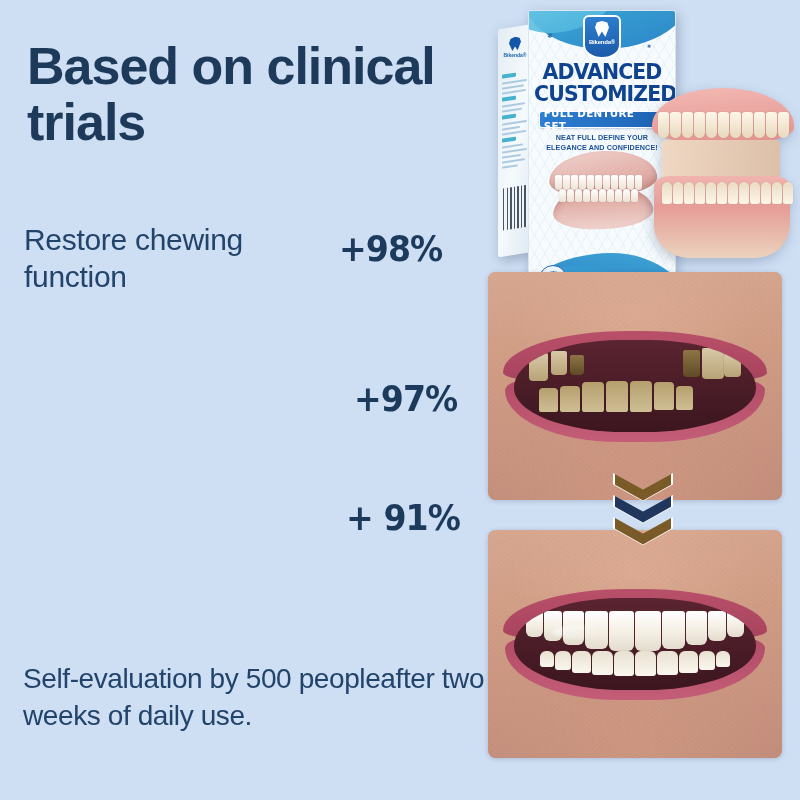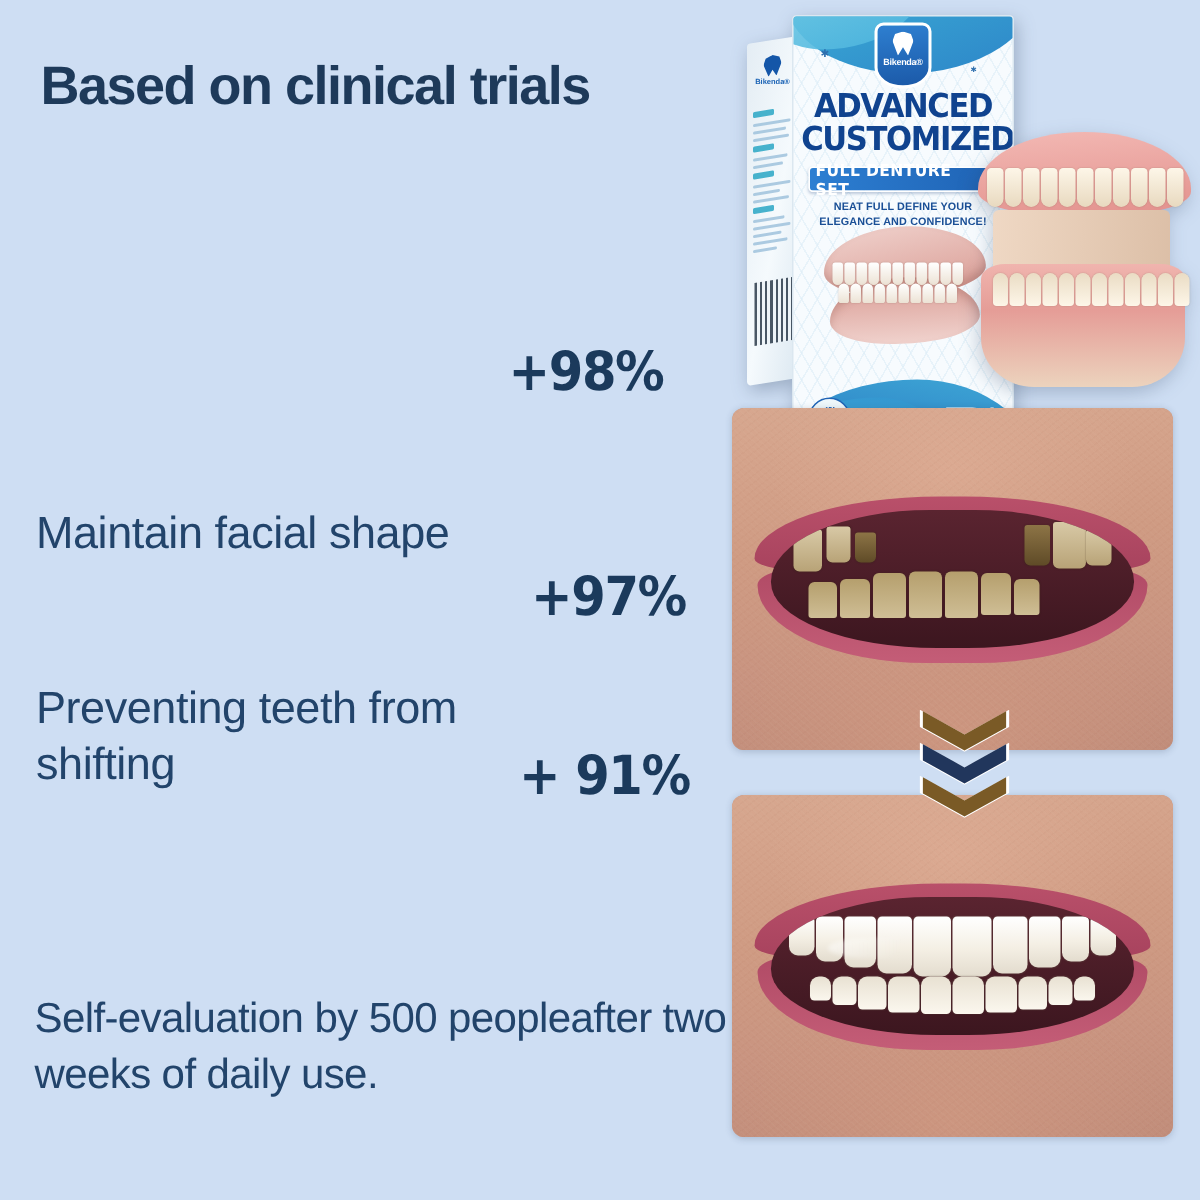--- a/index.html
+++ b/index.html
@@ -15,7 +15,7 @@
   
   .headline {
     position:absolute; left:27px; top:38px; width:460px;
-    font-size:36px; font-weight:bold; line-height:1.08;
+    font-size:52px; font-weight:bold; line-height:1.08;
     color:#1e3a5a; letter-spacing:-1px;
   }
   .feature {

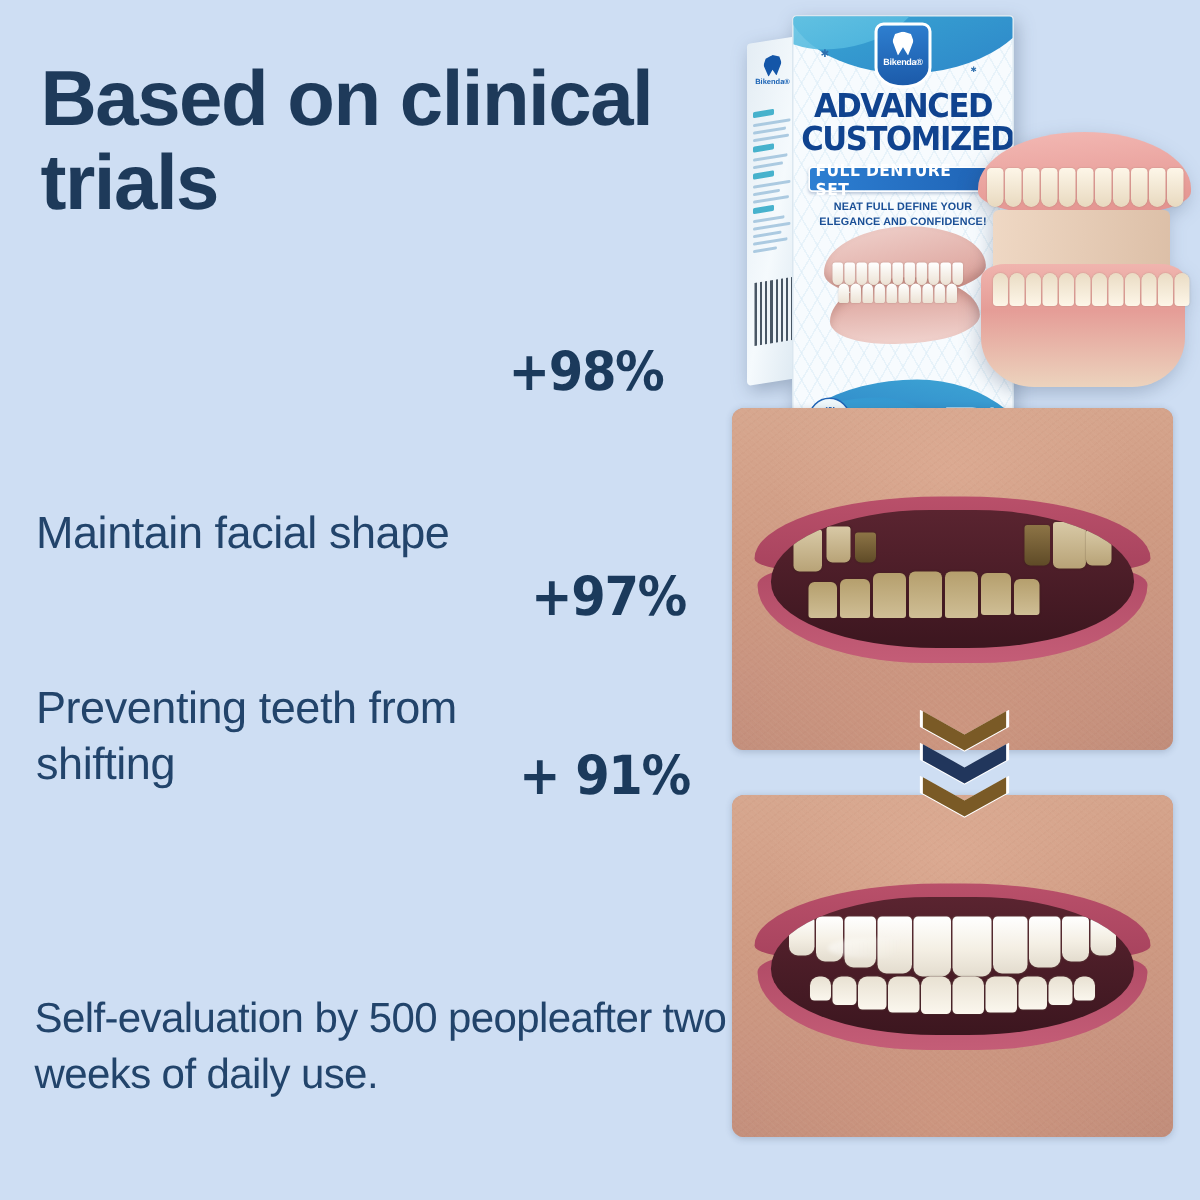--- a/index.html
+++ b/index.html
@@ -297,6 +297,7 @@
   <div class="headline">Based on clinical trials</div>
 
   <div class="feature" id="feature-0">
+    <div class="feat-text">Restore chewing function</div>
     <div class="feat-pct">+98%</div>
   </div>
   <div class="feature" id="feature-1">

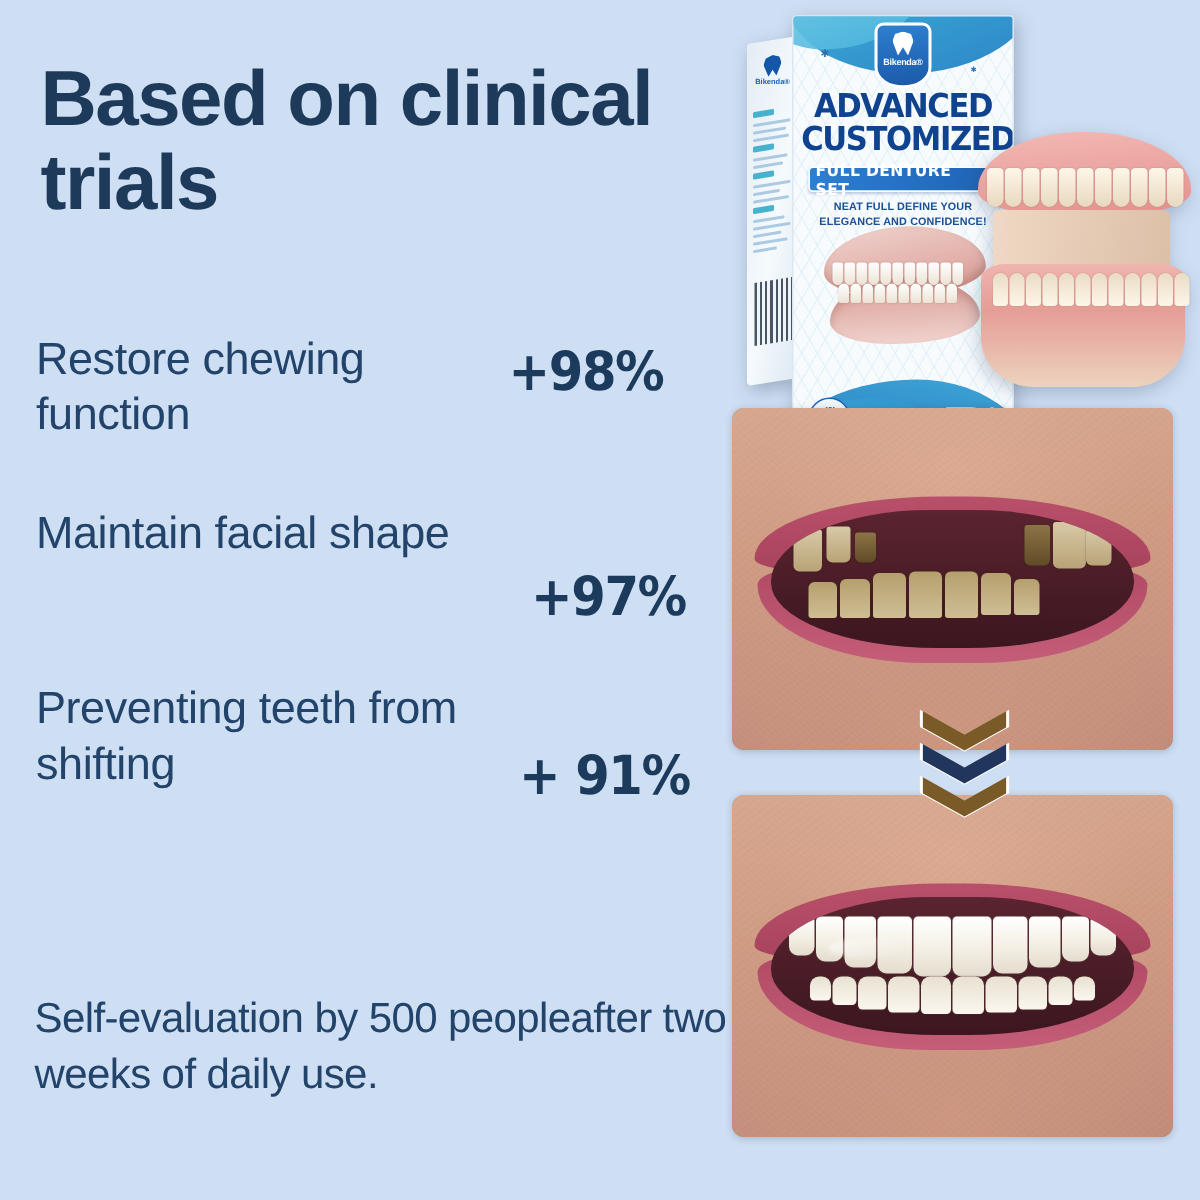--- a/index.html
+++ b/index.html
@@ -301,7 +301,6 @@
     <div class="feat-pct">+98%</div>
   </div>
   <div class="feature" id="feature-1">
-    <div class="feat-text">Maintain facial shape</div>
     <div class="feat-pct">+97%</div>
   </div>
   <div class="feature" id="feature-2">

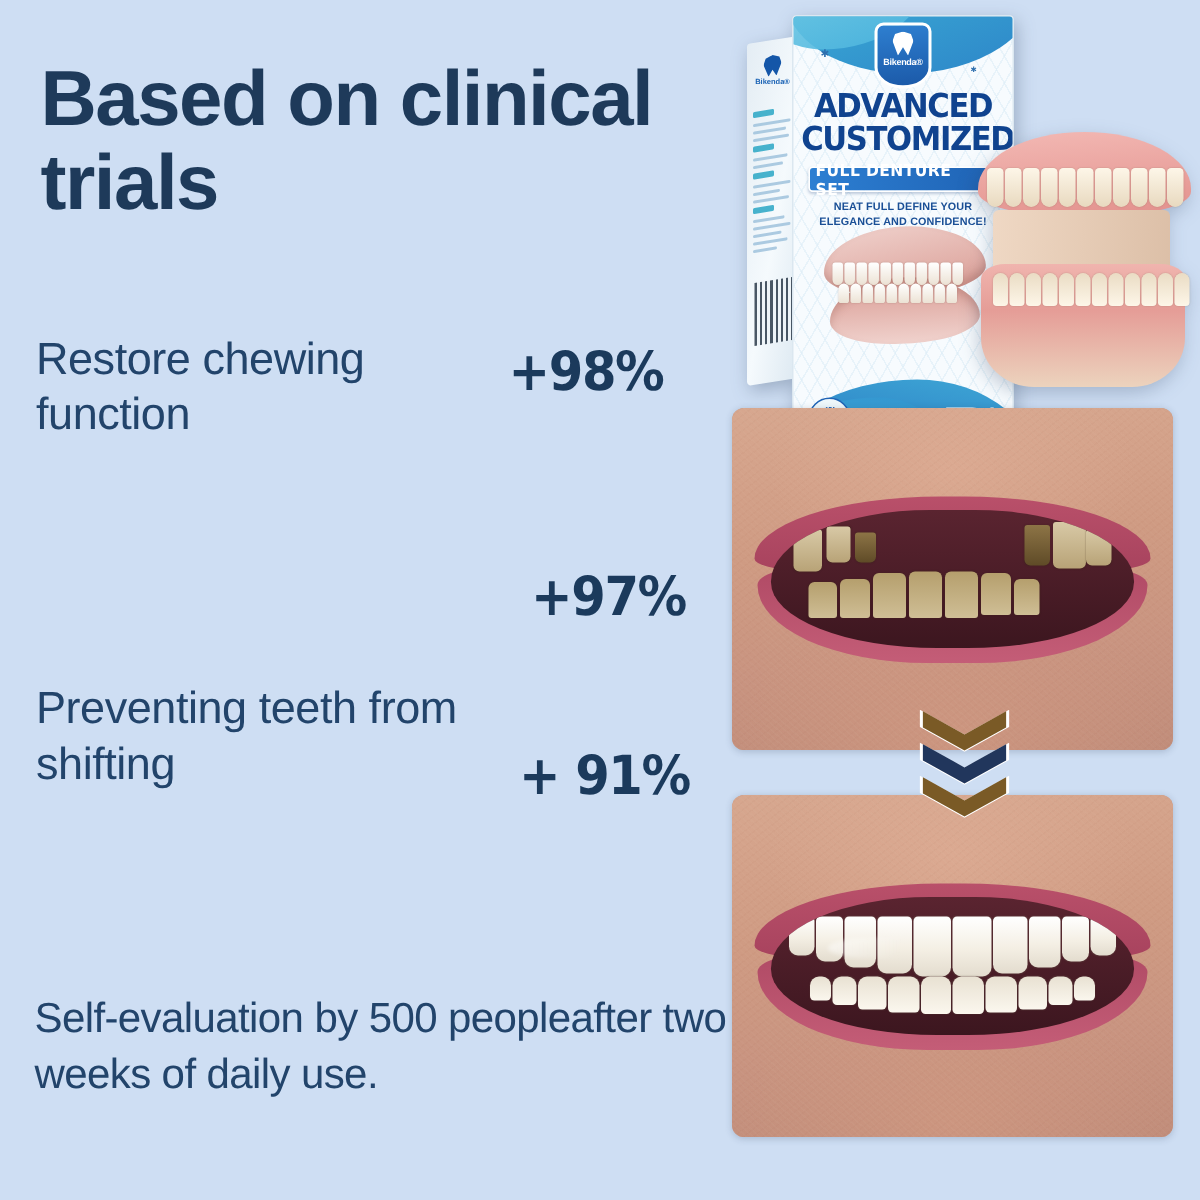--- a/index.html
+++ b/index.html
@@ -304,7 +304,6 @@
     <div class="feat-pct">+97%</div>
   </div>
   <div class="feature" id="feature-2">
-    <div class="feat-text">Preventing teeth from shifting</div>
     <div class="feat-pct">+ 91%</div>
   </div>
 

